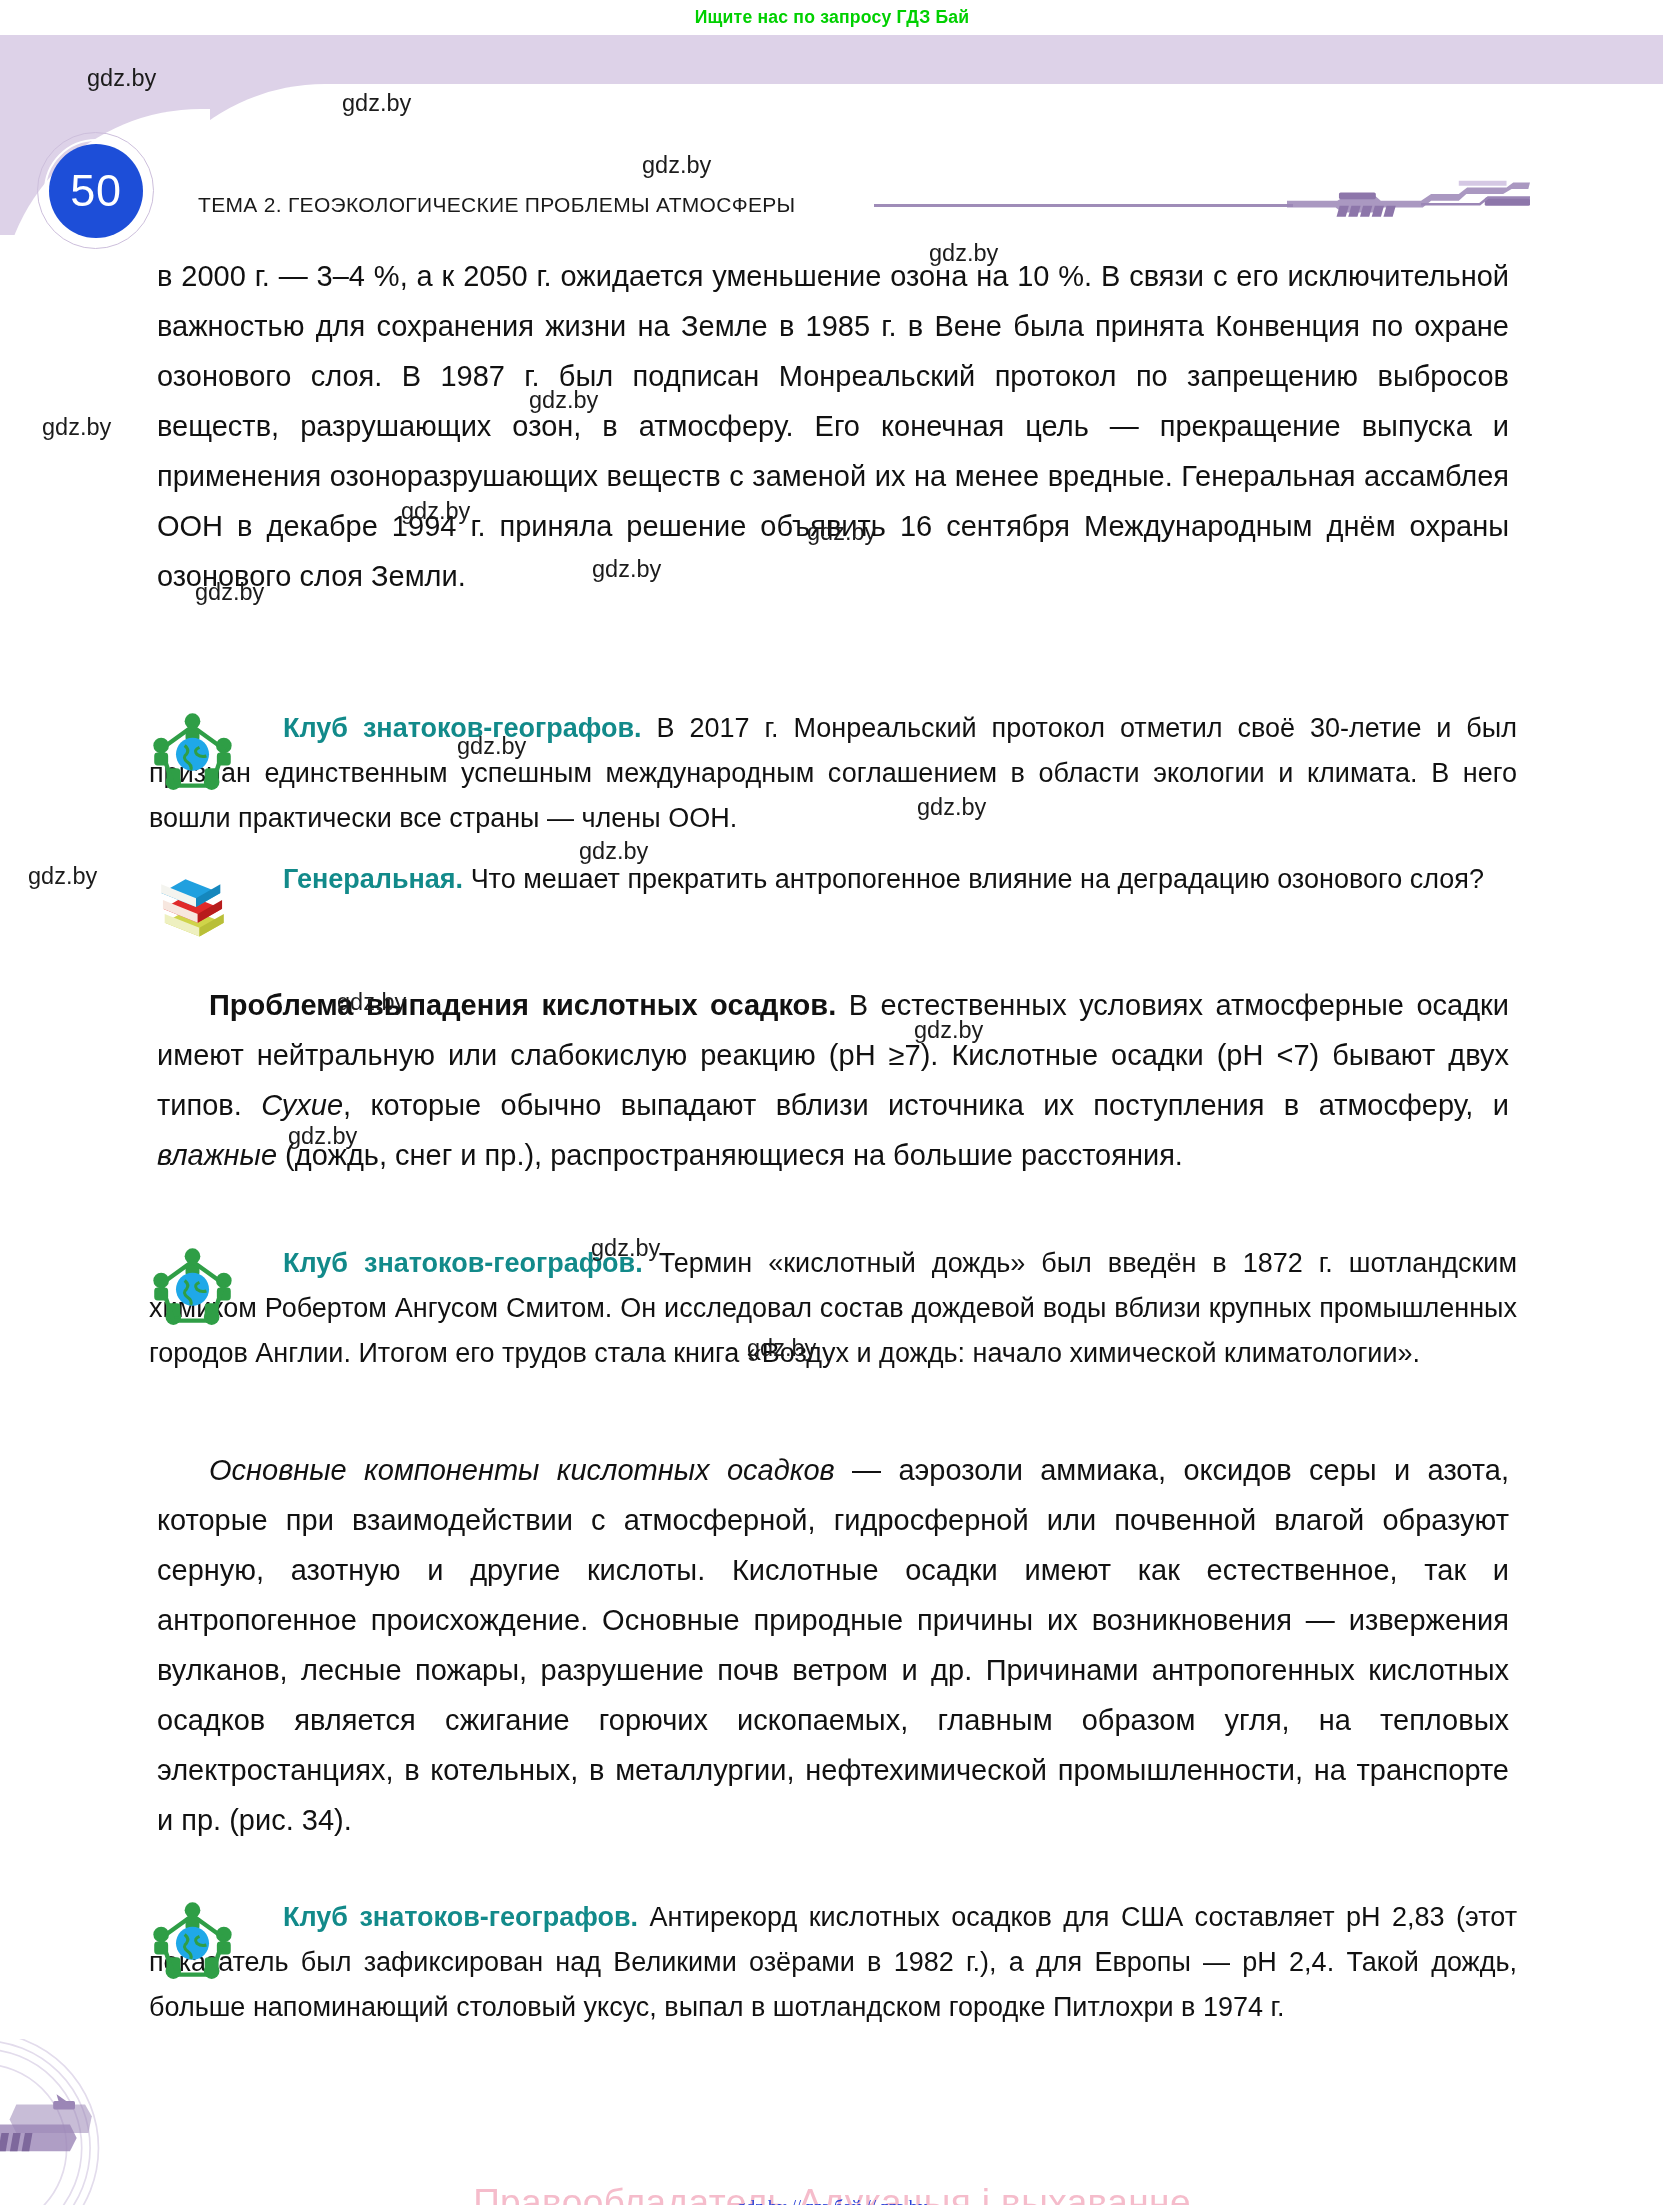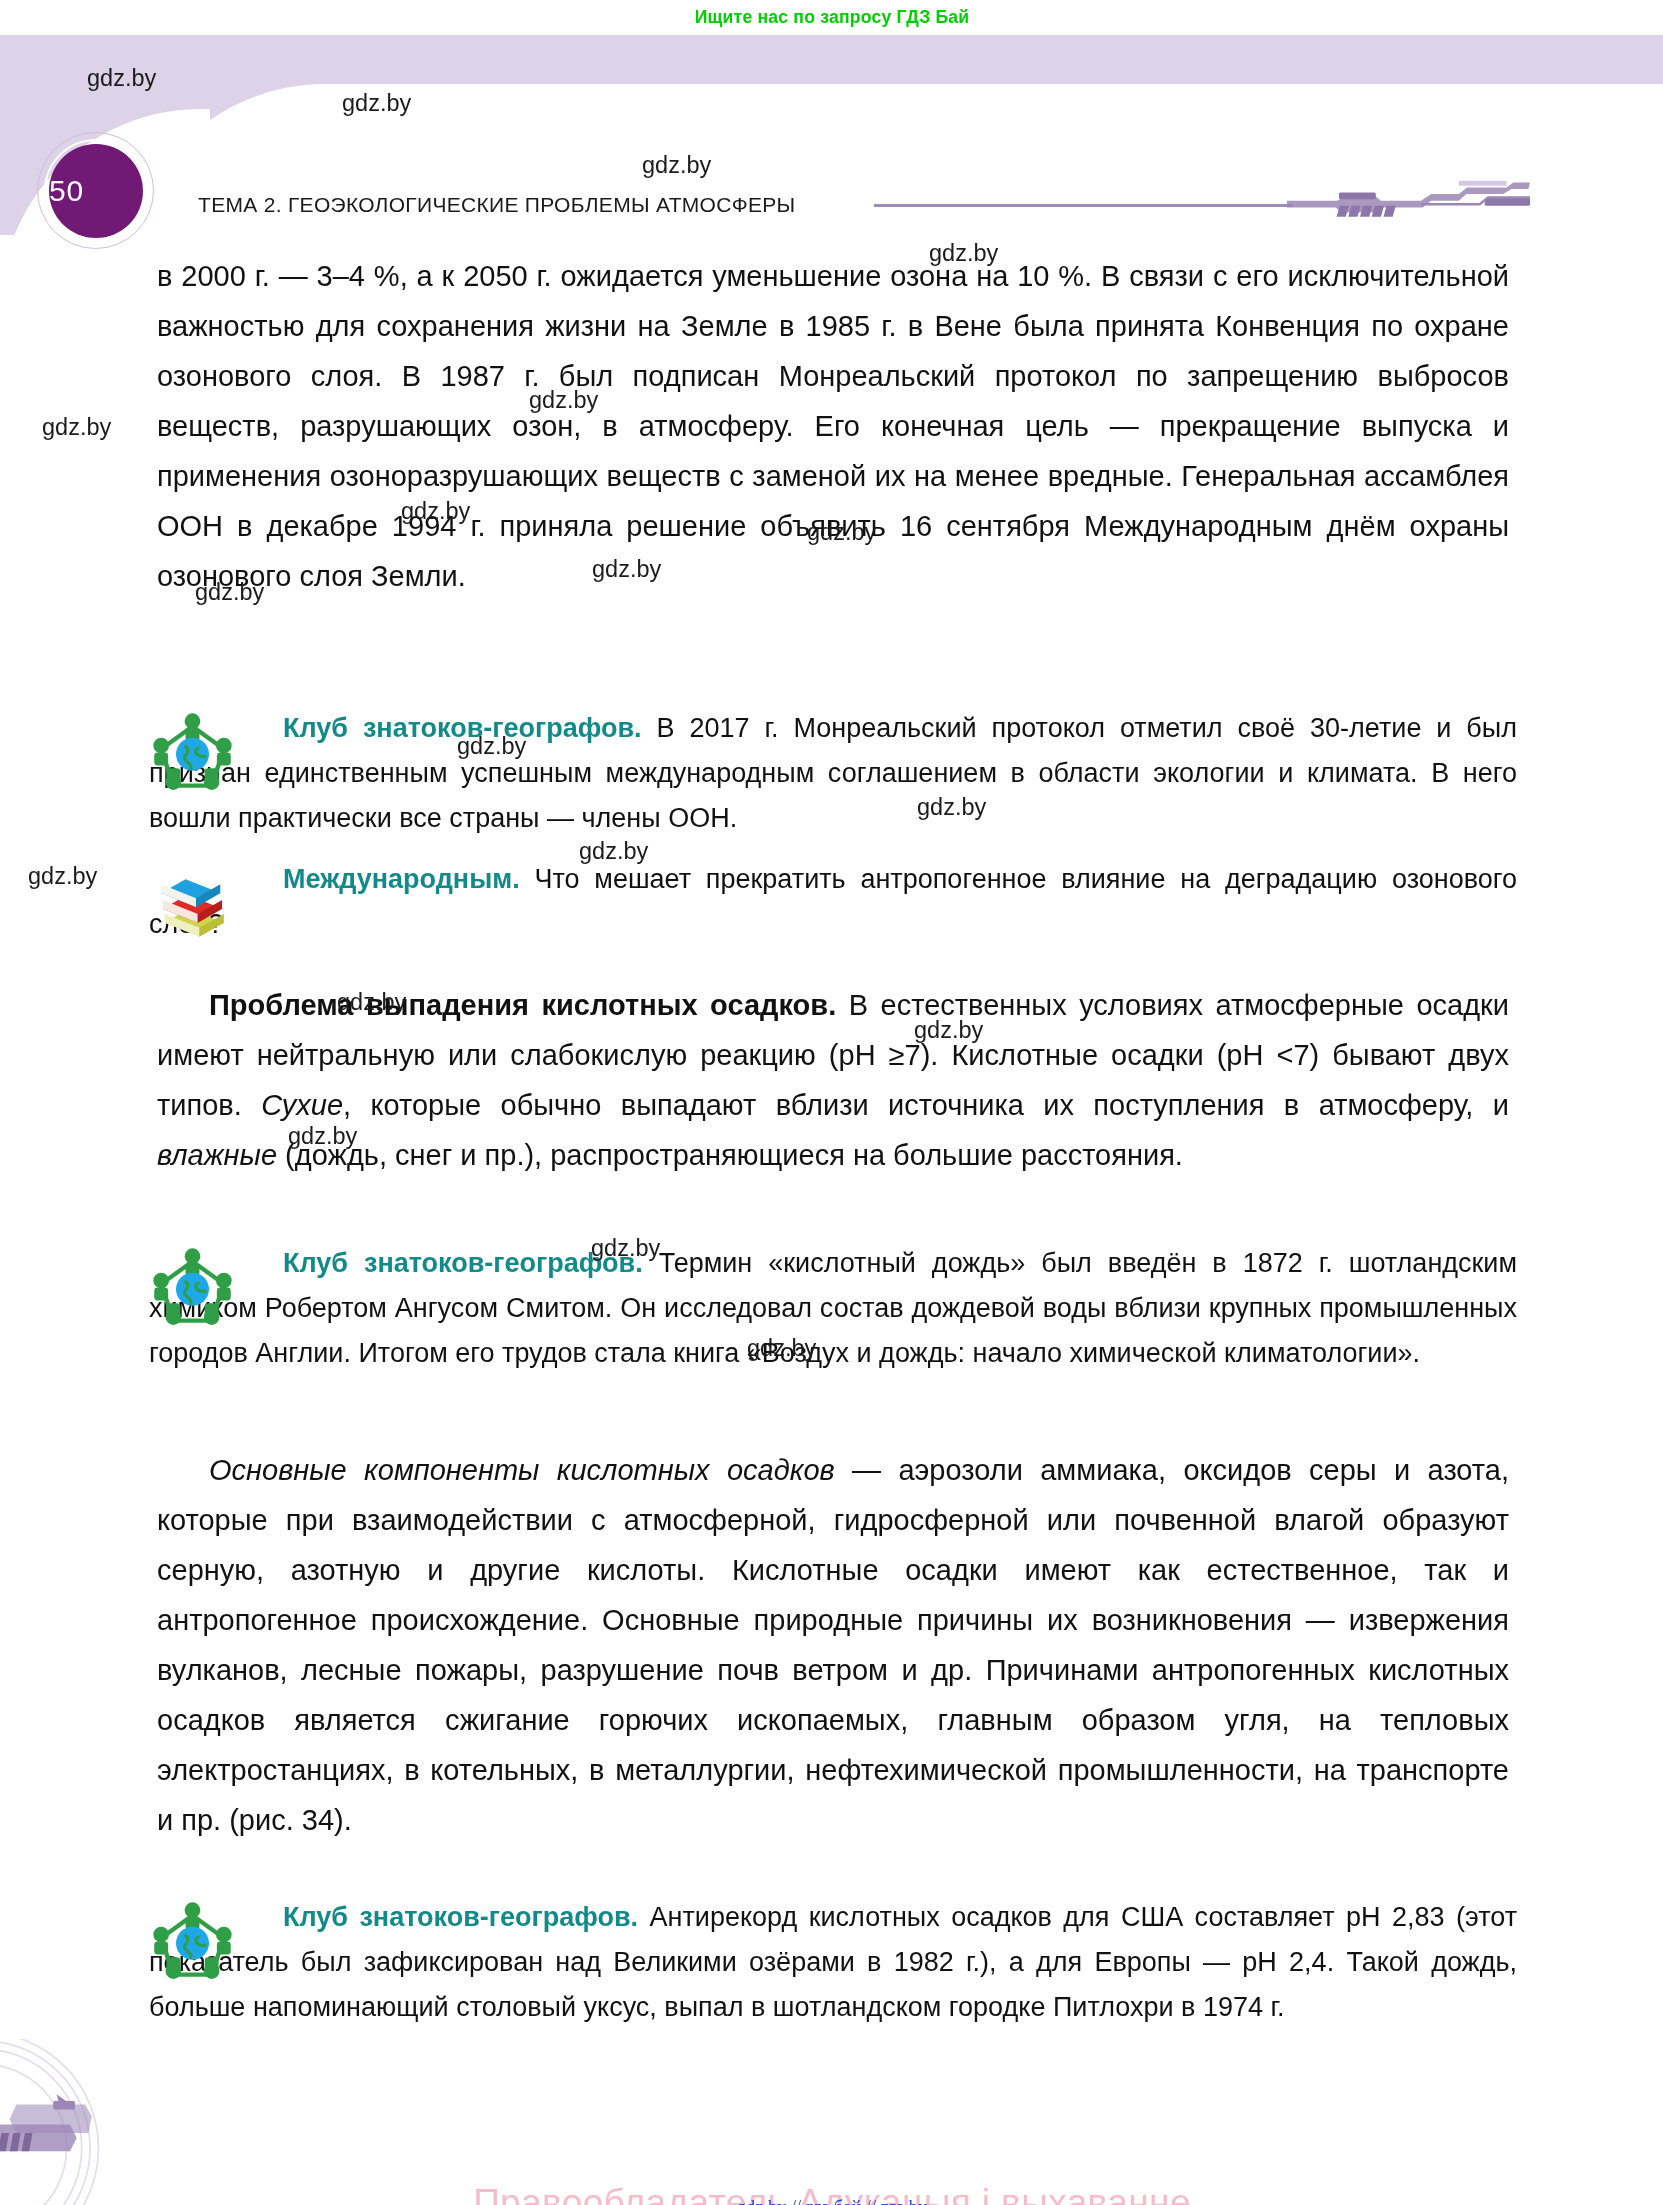--- a/index.html
+++ b/index.html
@@ -97,10 +97,10 @@
     top: 0; left: 0;
     width: 94px; height: 94px;
     border-radius: 50%;
-    background: #701a75;
+    background: #1d4ed8;
     color: #ffffff;
-    font-size: 30px;
-    text-align: left;
+    font-size: 45px;
+    text-align: center;
     line-height: 94px;
     letter-spacing: 0.8px;
   }

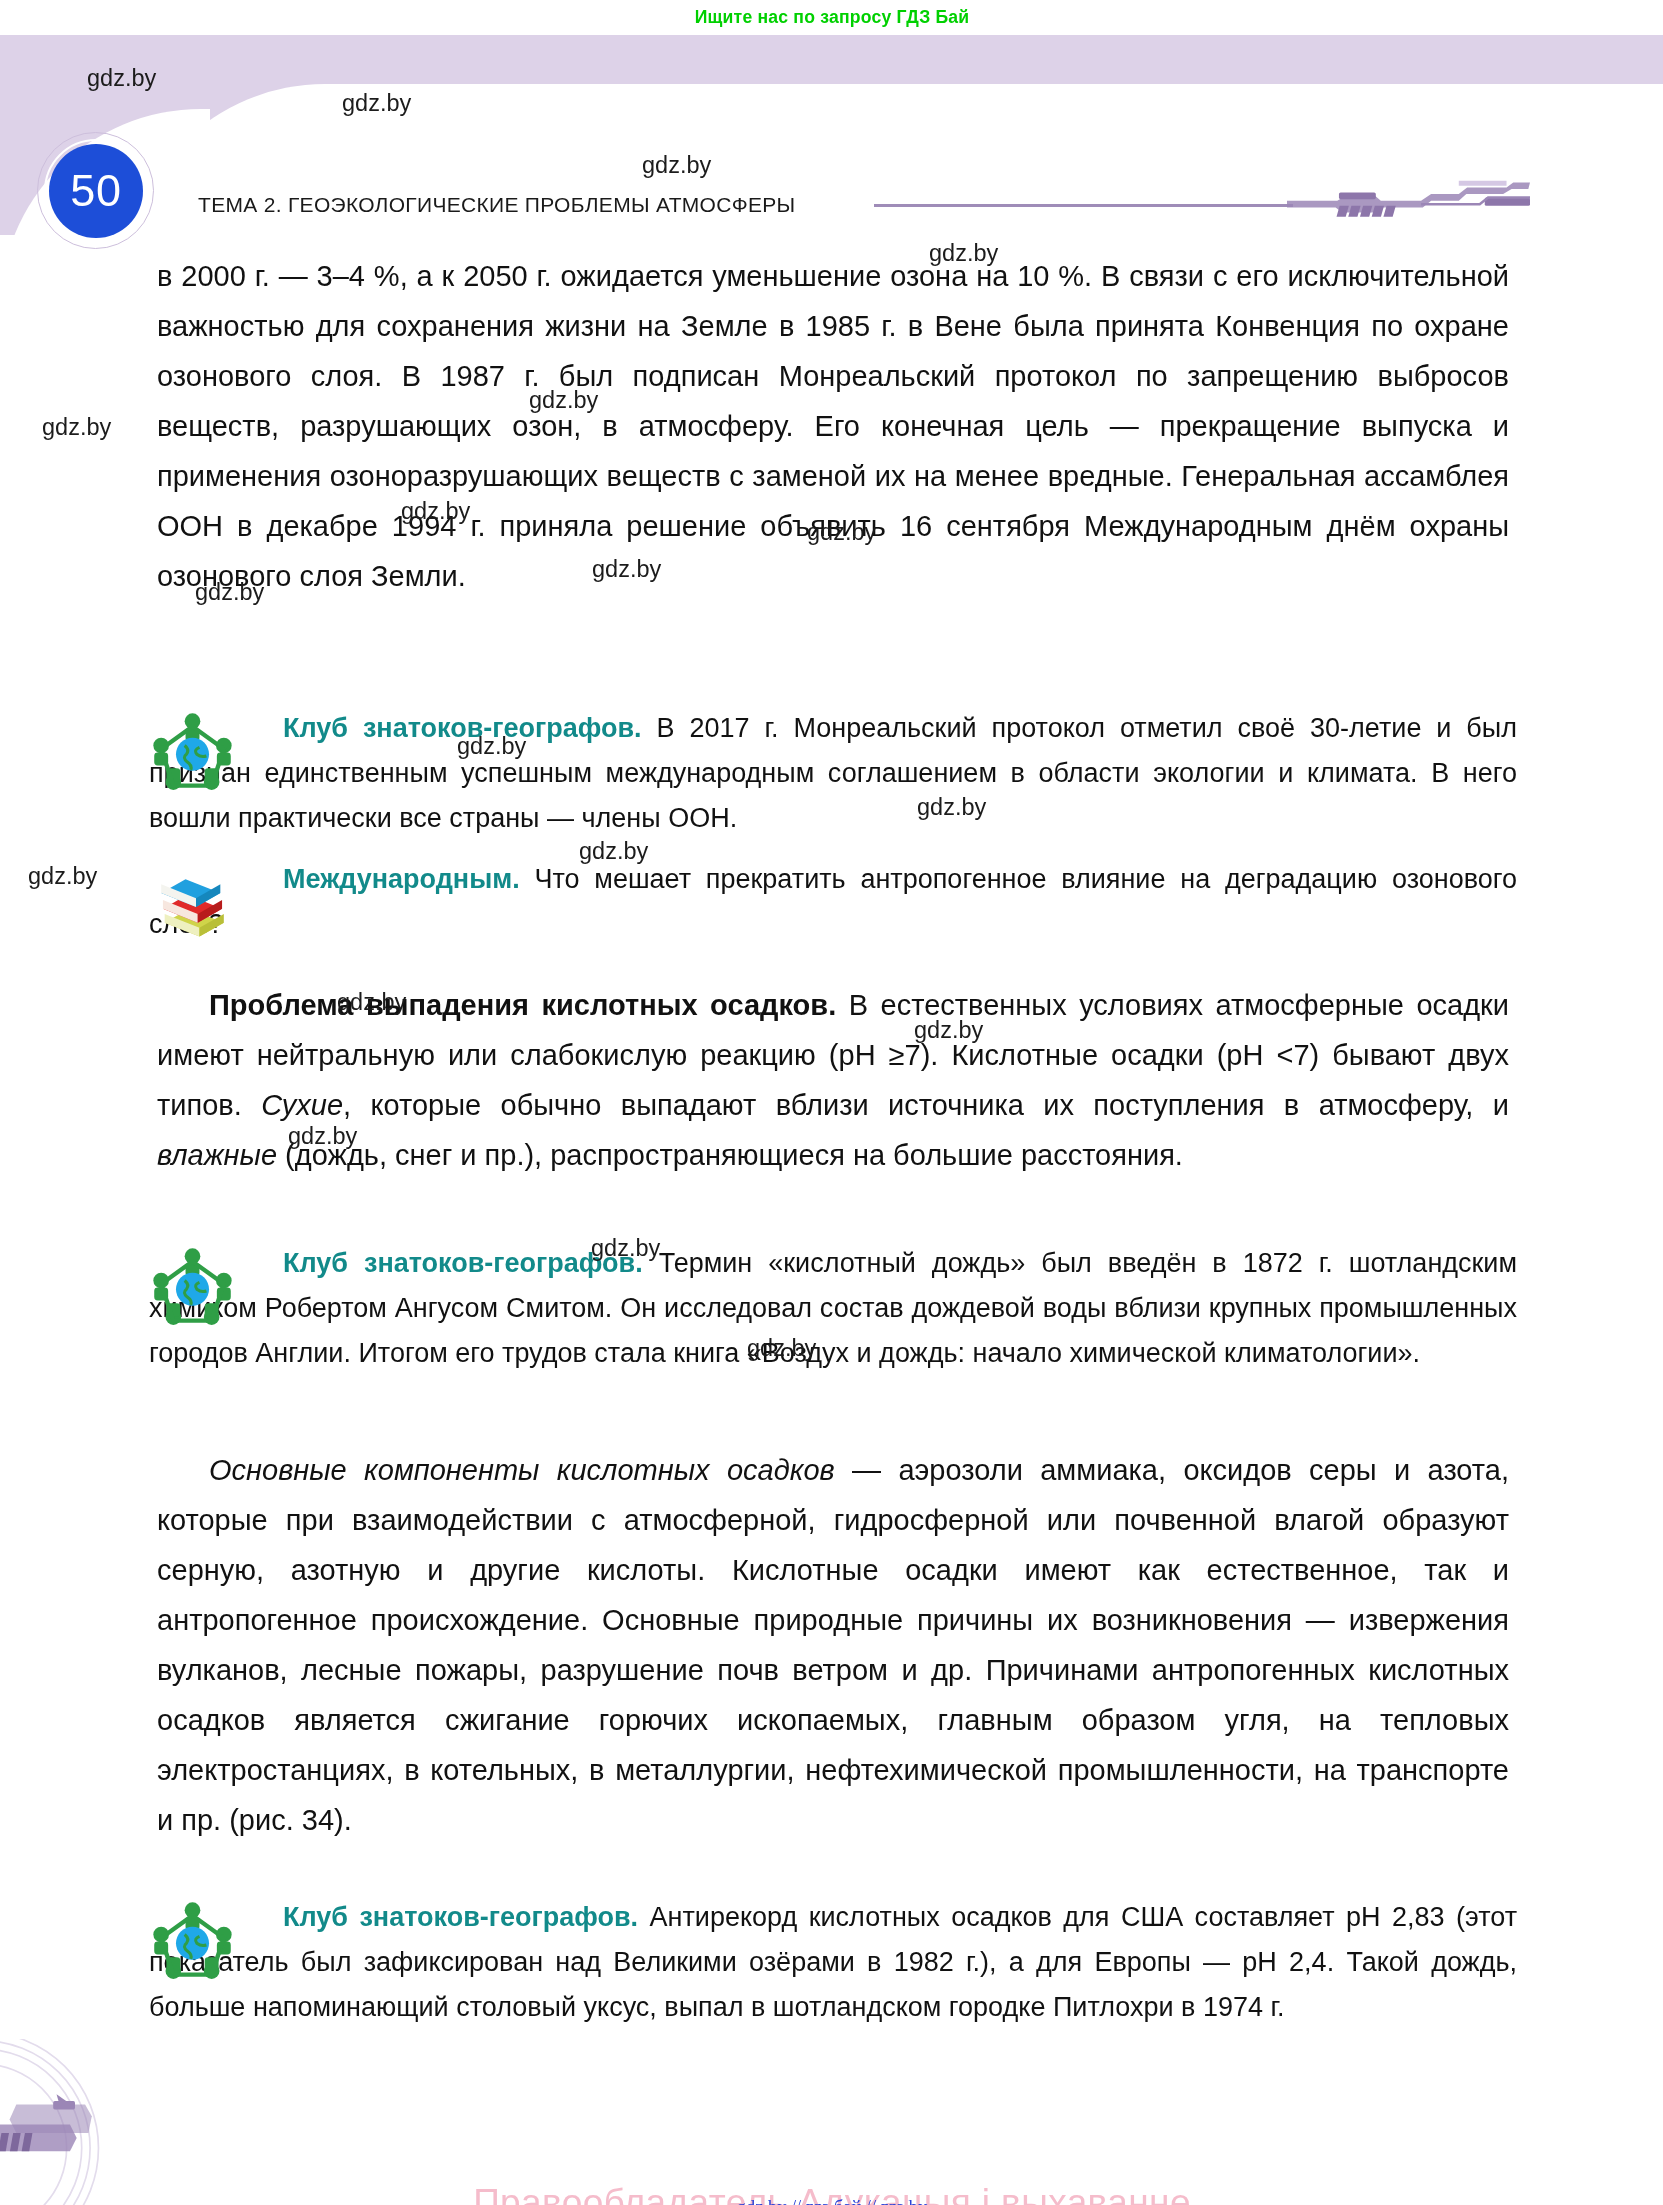--- a/index.html
+++ b/index.html
@@ -294,7 +294,7 @@
       </g>
     </svg>
     <p class="callout-text">
-      <span class="callout-title">Международным.</span><span> Что мешает прекратить антропогенное влияние на деградацию озонового слоя?</span>
+      <span class="callout-title">Генеральная.</span><span> Что мешает прекратить антропогенное влияние на деградацию озонового слоя?</span>
     </p>
   </div>
 

